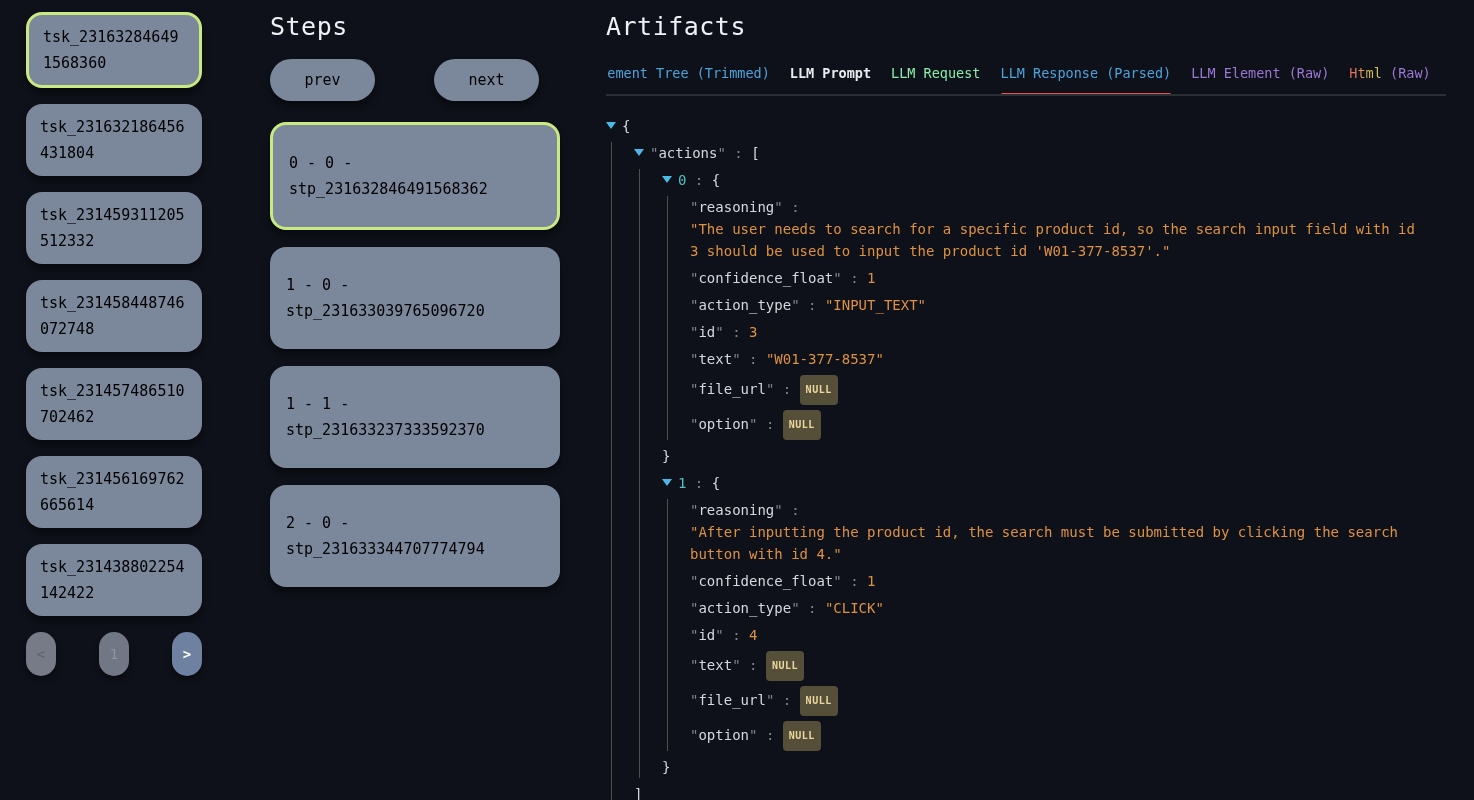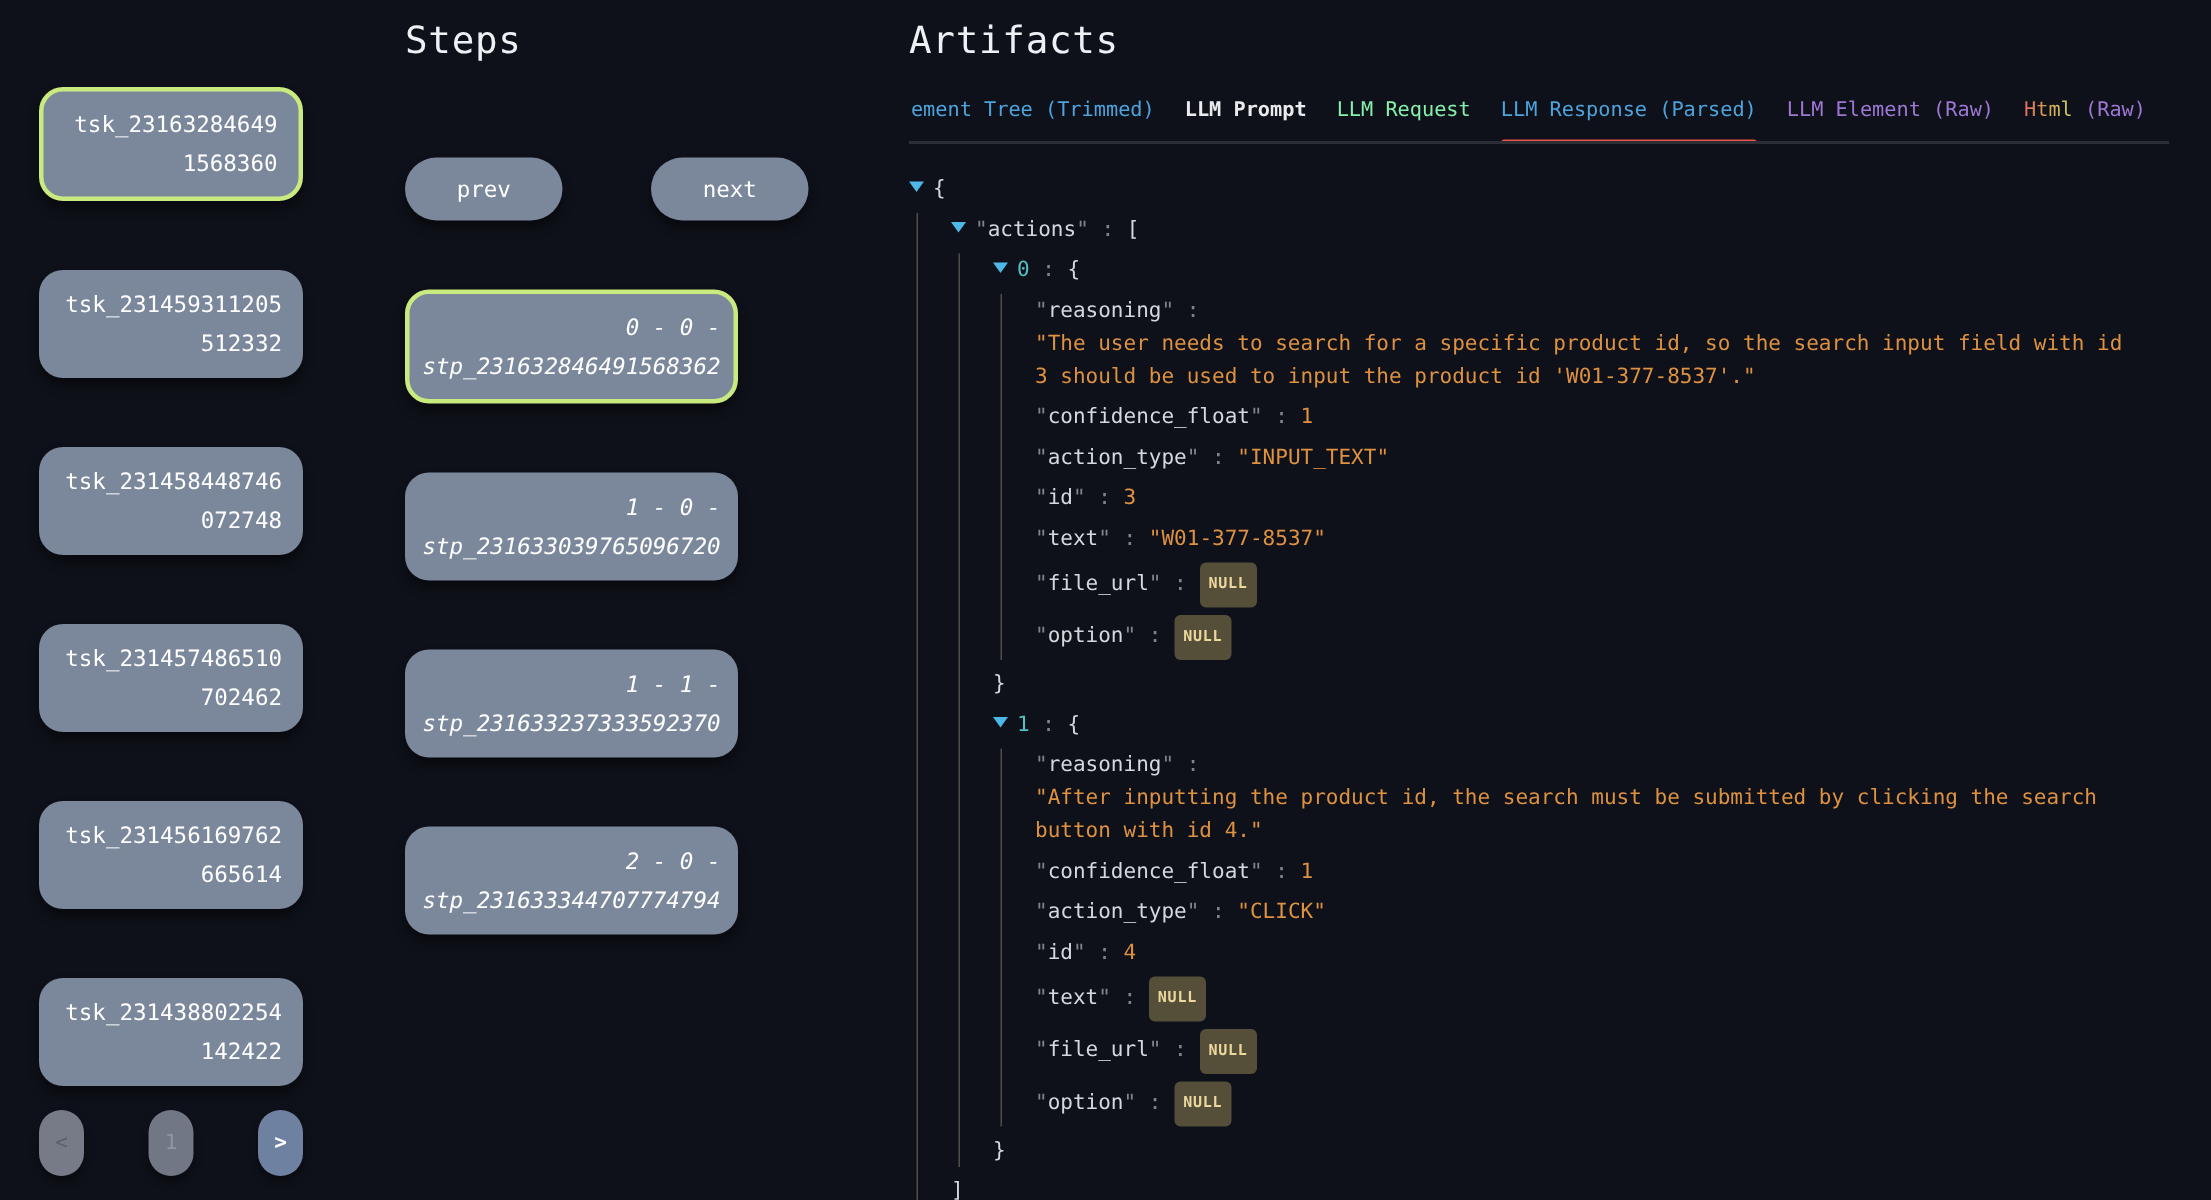--- a/index.html
+++ b/index.html
@@ -25,15 +25,14 @@
 
   .btn {
     background: #7b879b;
-    color: #ffffff;
+    color: #000000;
     border-radius: 16px;
     box-shadow: 0 5px 7px rgba(0,0,0,.45);
     display: flex; align-items: center; justify-content: center;
-    text-align: right;
+    text-align: left;
     font-size: 15px; line-height: 26px;
     cursor: pointer;
     font-family: "DejaVu Sans Mono", monospace;
-    margin-top: 46px;
   }
   .task-btn { width: 176px; min-height: 72px; padding: 9px 14px; margin-bottom: 16px; word-break: break-all; }
   .step-btn { width: 222px; min-height: 72px; padding: 9px 16px; margin-bottom: 17px; font-style: italic; }

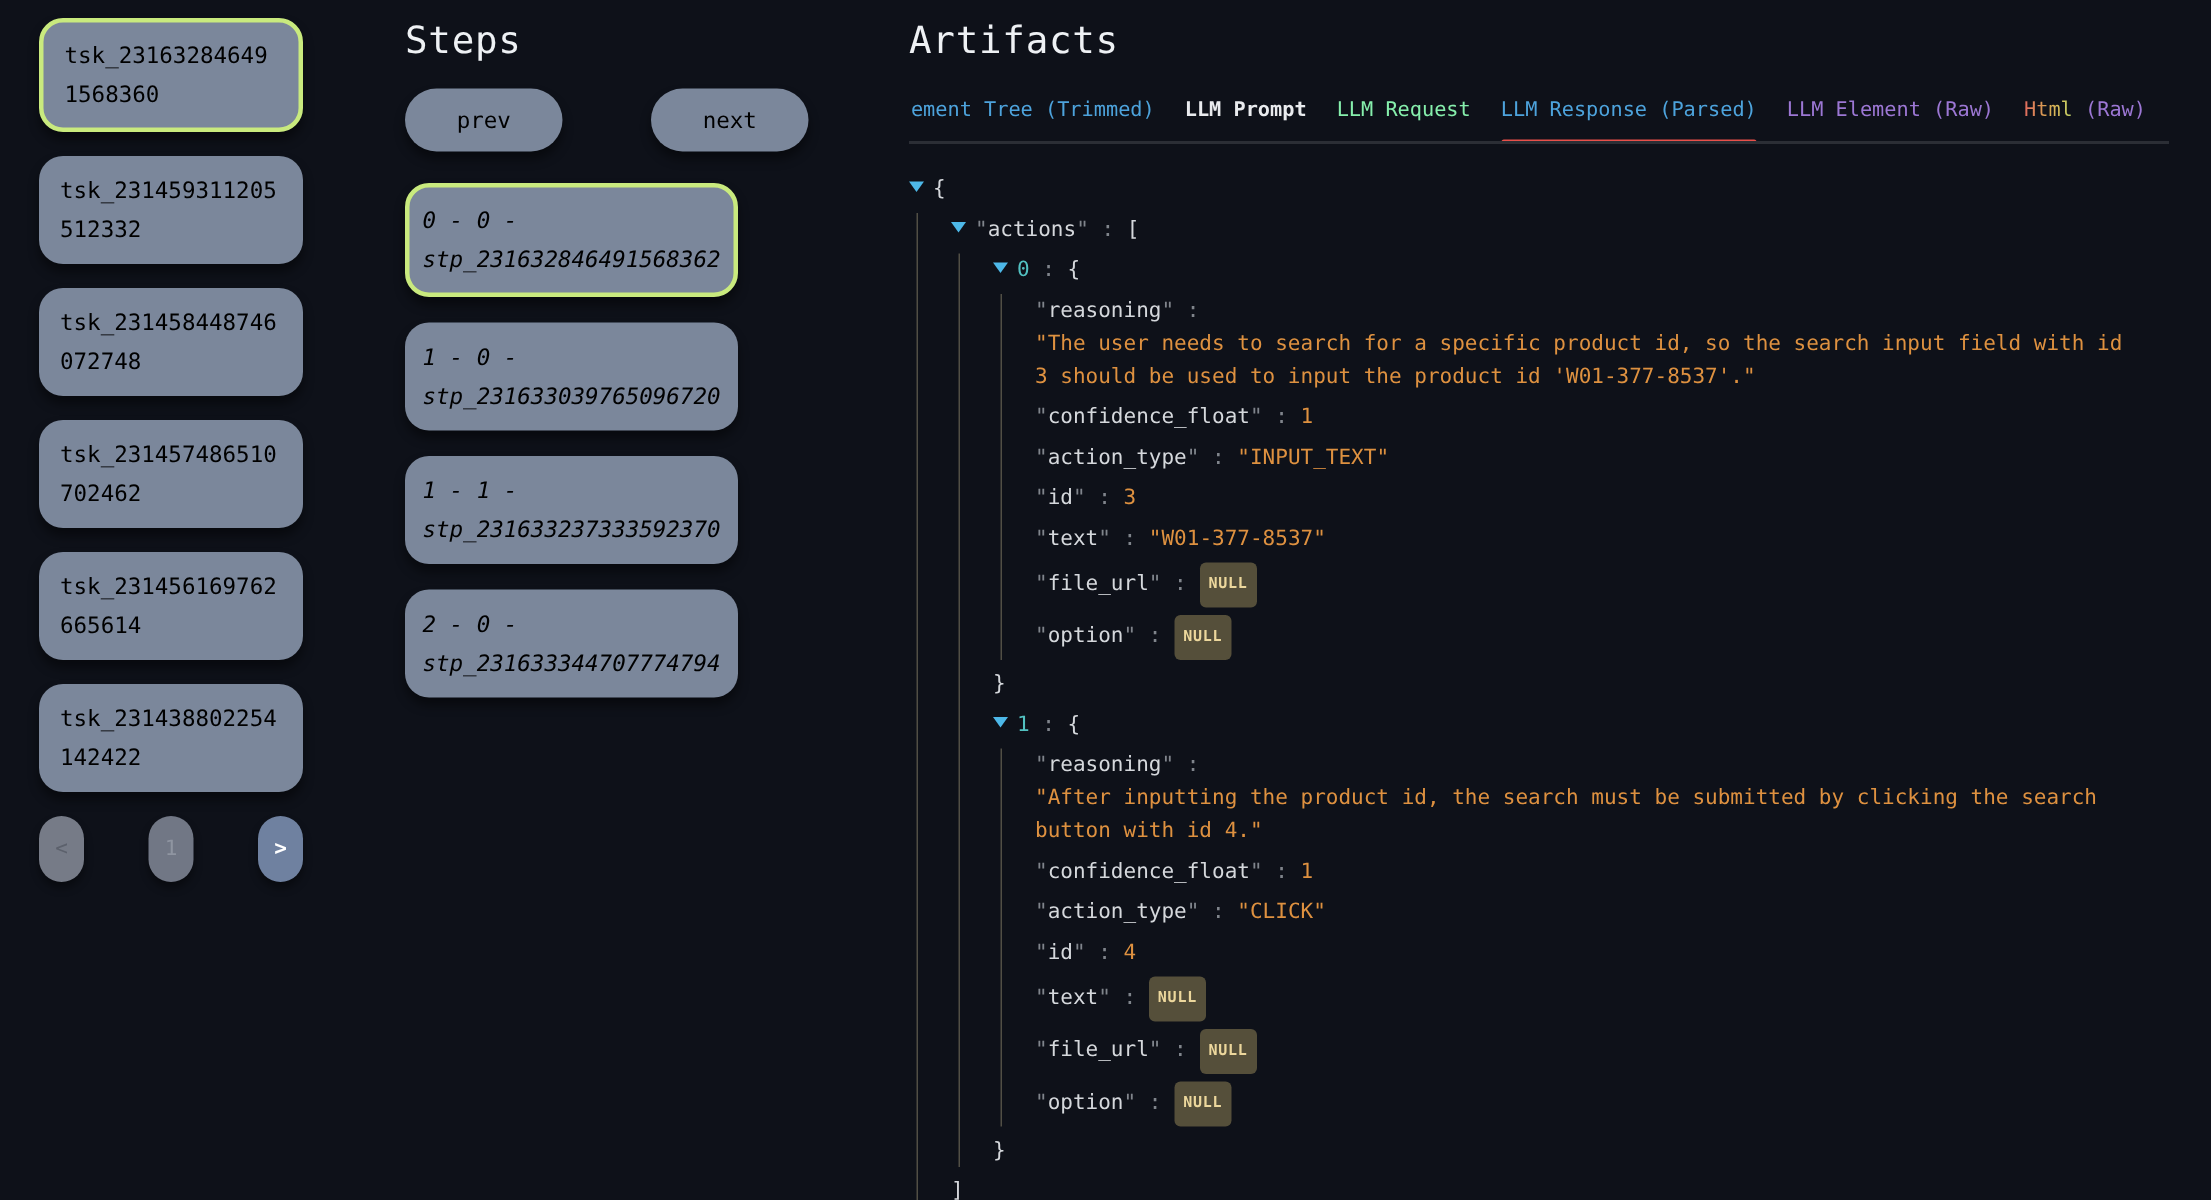--- a/index.html
+++ b/index.html
@@ -90,6 +90,7 @@
 <div class="tasks-col">
   <div id="tasks-list">
       <div class="btn task-btn selected">tsk_231632846491568360</div>
+      <div class="btn task-btn">tsk_231632186456431804</div>
       <div class="btn task-btn">tsk_231459311205512332</div>
       <div class="btn task-btn">tsk_231458448746072748</div>
       <div class="btn task-btn">tsk_231457486510702462</div>

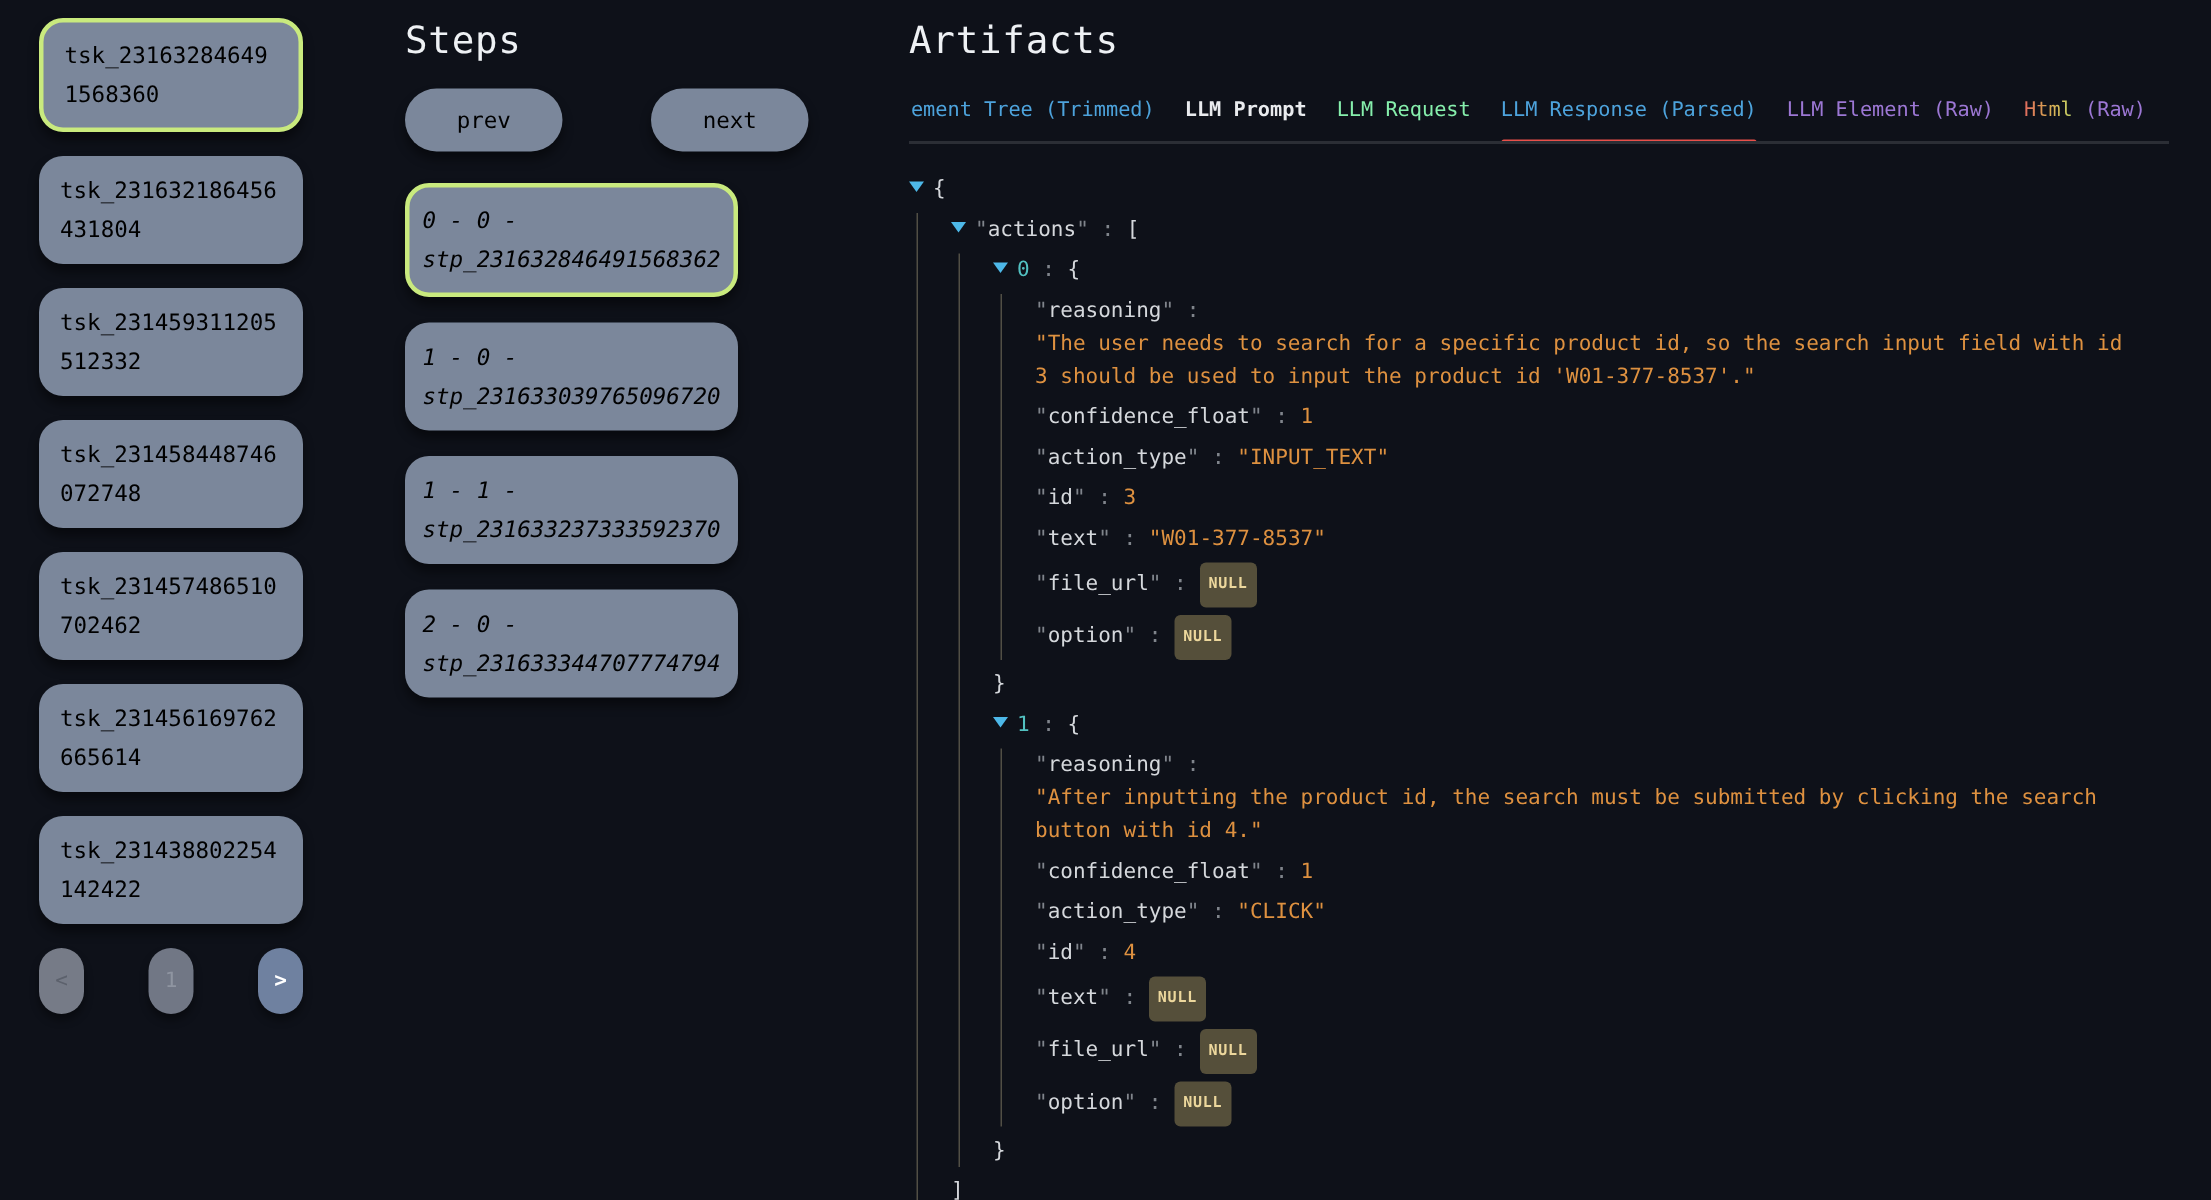--- a/index.html
+++ b/index.html
@@ -35,7 +35,7 @@
     font-family: "DejaVu Sans Mono", monospace;
   }
   .task-btn { width: 176px; min-height: 72px; padding: 9px 14px; margin-bottom: 16px; word-break: break-all; }
-  .step-btn { width: 222px; min-height: 72px; padding: 9px 16px; margin-bottom: 17px; font-style: italic; }
+  .step-btn { width: 290px; min-height: 72px; padding: 25px 16px; margin-bottom: 17px; }
   .selected { border: 3px solid #c9ea7e; }
 
   .prevnext-row { display: flex; justify-content: space-between; width: 269px; margin-bottom: 21px; }

